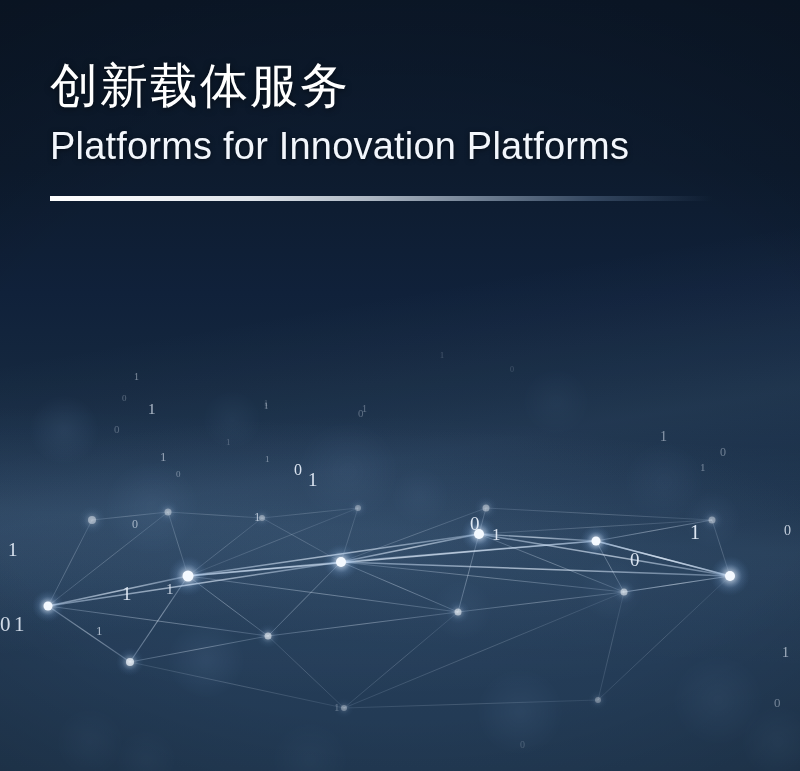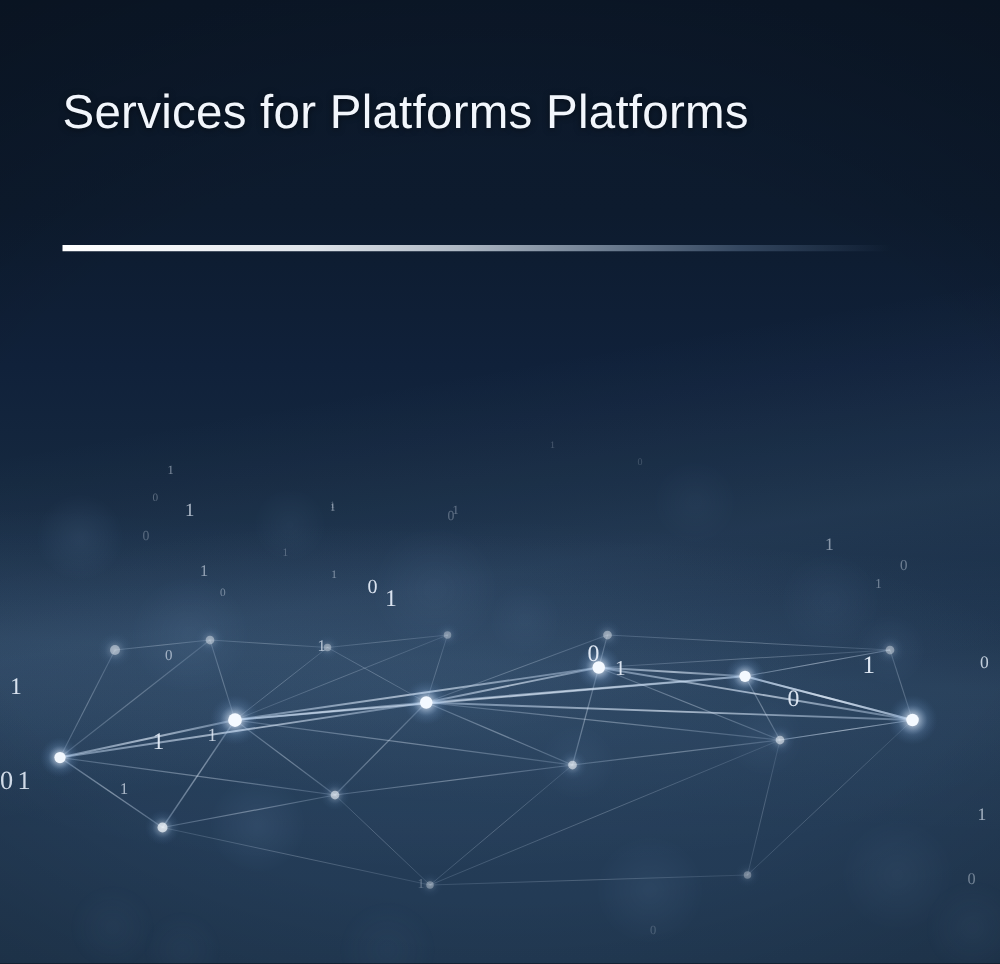--- a/index.html
+++ b/index.html
@@ -295,6 +295,7 @@
     </div>
 
   <div class="headline-block">
+    <h1 class="title-cn">创新载体服务</h1>
     <h2 class="title-en">Services for Platforms Platforms</h2>
   </div>
   <div class="divider"></div>

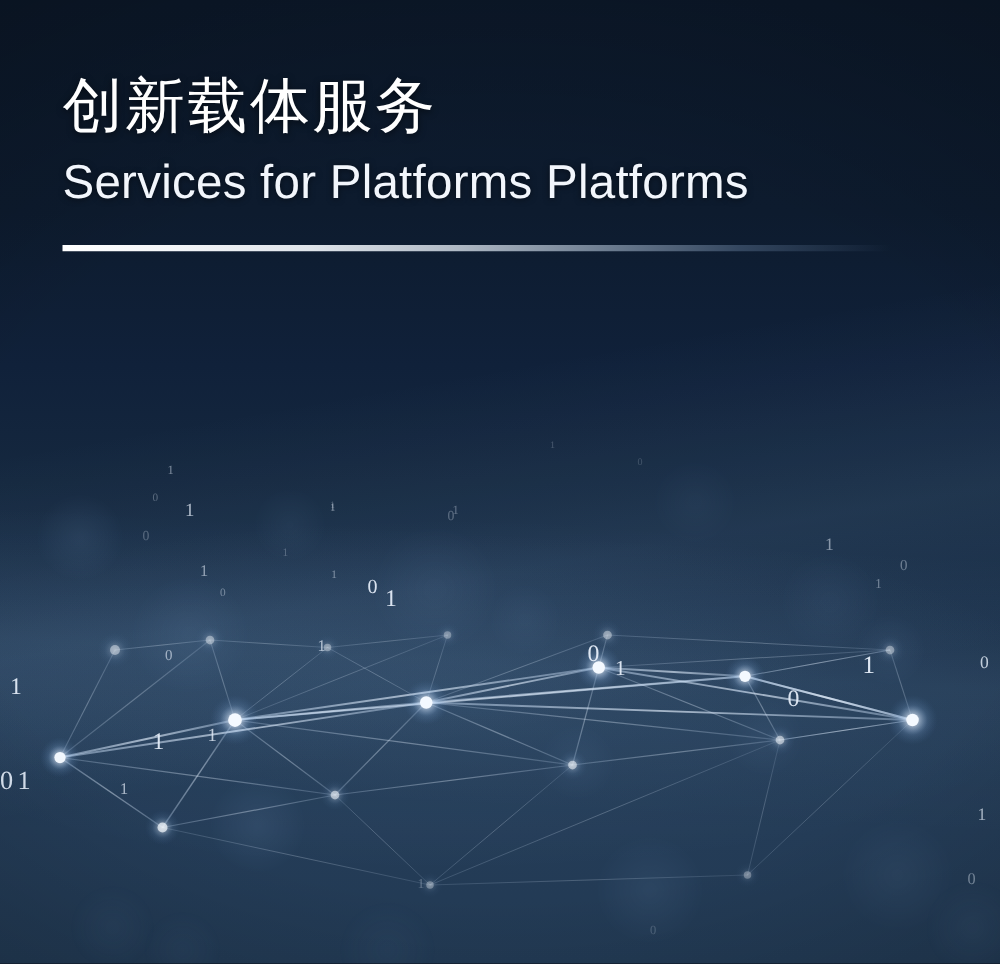--- a/index.html
+++ b/index.html
@@ -296,7 +296,7 @@
 
   <div class="headline-block">
     <h1 class="title-cn">创新载体服务</h1>
-    <h2 class="title-en">Services for Platforms Platforms</h2>
+    <h2 class="title-en">Platforms for Innovation Platforms</h2>
   </div>
   <div class="divider"></div>
 

